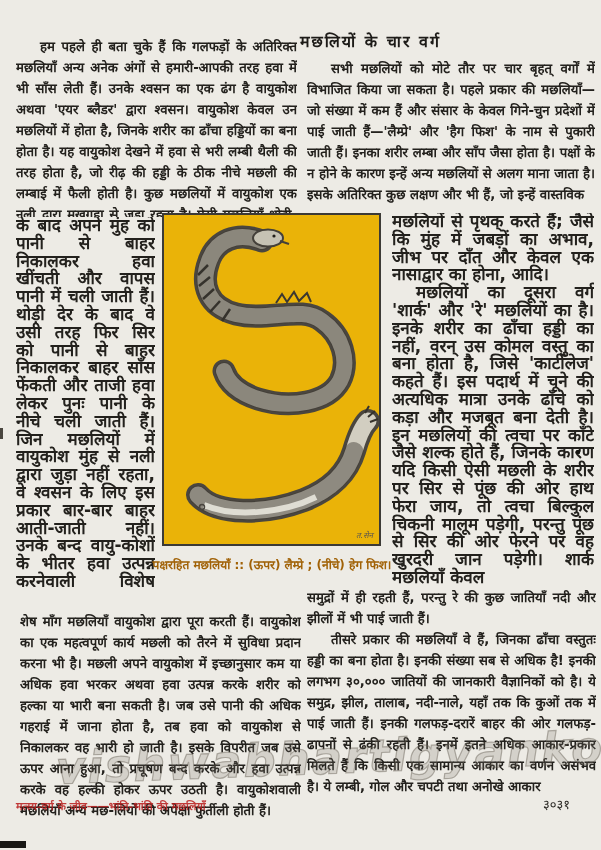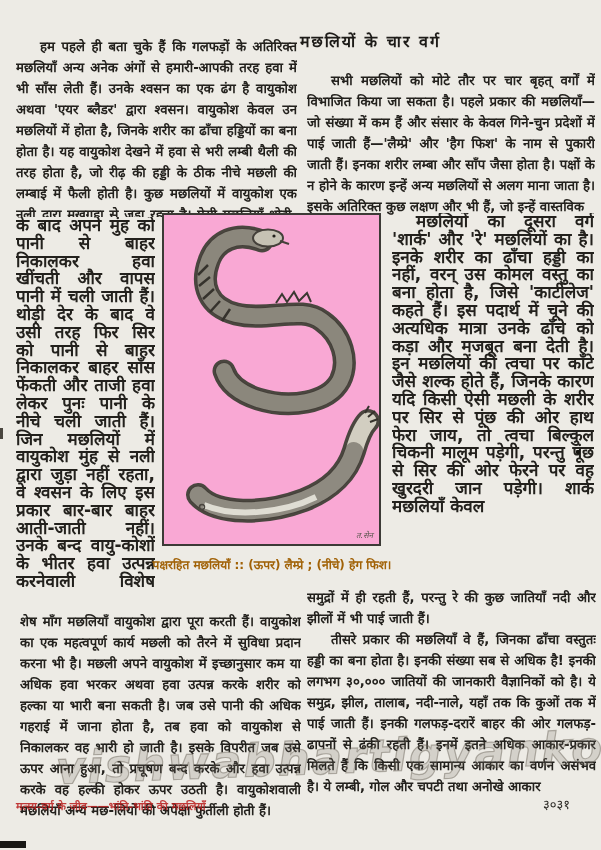--- a/index.html
+++ b/index.html
@@ -85,7 +85,7 @@
 
   <div class="heading">मछलियों के चार वर्ग</div>
 
-  <div class="tblock wide" style="left:307px;top:58px;width:288px;height:156px;margin-top:12px;">
+  <div class="tblock wide" style="left:307px;top:58px;width:288px;height:156px;">
     <p class="indent">सभी मछलियों को मोटे तौर पर चार बृहत् वर्गों में विभाजित किया जा सकता है। पहले प्रकार की मछलियाँ—जो संख्या में कम हैं और संसार के केवल गिने-चुन प्रदेशों में पाई जाती हैं—'लैम्प्रे' और 'हैग फिश' के नाम से पुकारी जाती हैं। इनका शरीर लम्बा और साँप जैसा होता है। पक्षों के न होने के कारण इन्हें अन्य मछलियों से अलग माना जाता है। इसके अतिरिक्त कुछ लक्षण और भी हैं, जो इन्हें वास्तविक</p>
   </div>
 

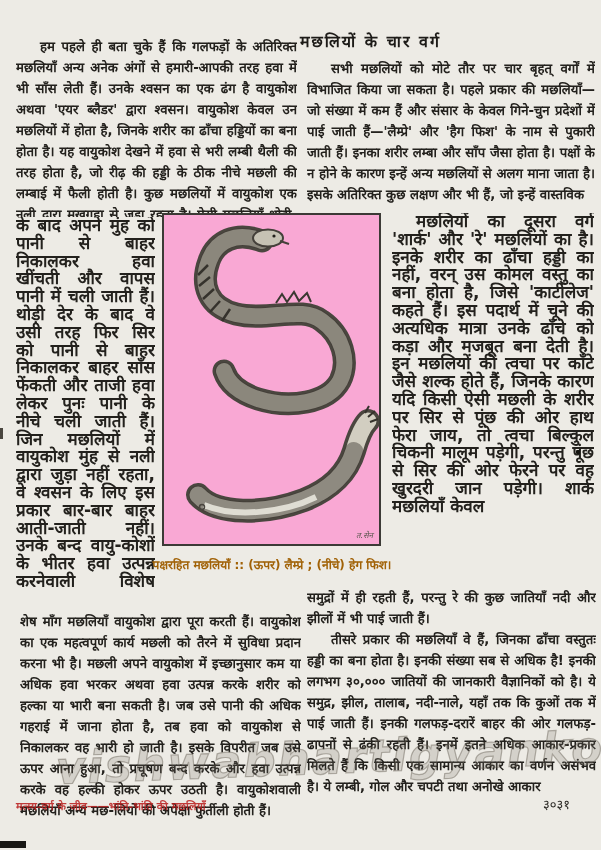--- a/index.html
+++ b/index.html
@@ -90,6 +90,7 @@
   </div>
 
   <div class="tblock narrow" style="left:392px;top:213px;width:202px;height:374px;">
+    <p>मछलियों से पृथक् करते हैं; जैसे कि मुंह में जबड़ों का अभाव, जीभ पर दाँत और केवल एक नासाद्वार का होना, आदि।</p>
     <p class="indent">मछलियों का दूसरा वर्ग 'शार्क' और 'रे' मछलियों का है। इनके शरीर का ढाँचा हड्डी का नहीं, वरन् उस कोमल वस्तु का बना होता है, जिसे 'कार्टीलेज' कहते हैं। इस पदार्थ में चूने की अत्यधिक मात्रा उनके ढाँचे को कड़ा और मजबूत बना देती है। इन मछलियों की त्वचा पर काँटे जैसे शल्क होते हैं, जिनके कारण यदि किसी ऐसी मछली के शरीर पर सिर से पूंछ की ओर हाथ फेरा जाय, तो त्वचा बिल्कुल चिकनी मालूम पड़ेगी, परन्तु पूंछ से सिर की ओर फेरने पर वह खुरदरी जान पड़ेगी। शार्क मछलियाँ केवल</p>
   </div>
 

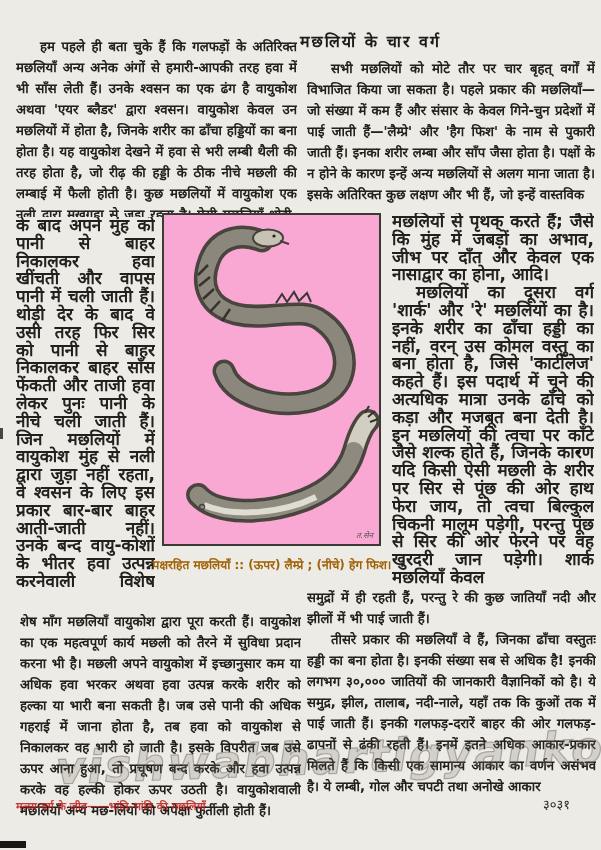--- a/index.html
+++ b/index.html
@@ -29,7 +29,7 @@
   }
   .figurebox{
     position:absolute;left:162px;top:213px;width:219px;height:333px;
-    border:2px solid #3c3a36;background:#f9a8d4;box-sizing:border-box;
+    border:2px solid #3c3a36;background:#eab308;box-sizing:border-box;
   }
   .signature{
     position:absolute;right:6px;bottom:4px;

